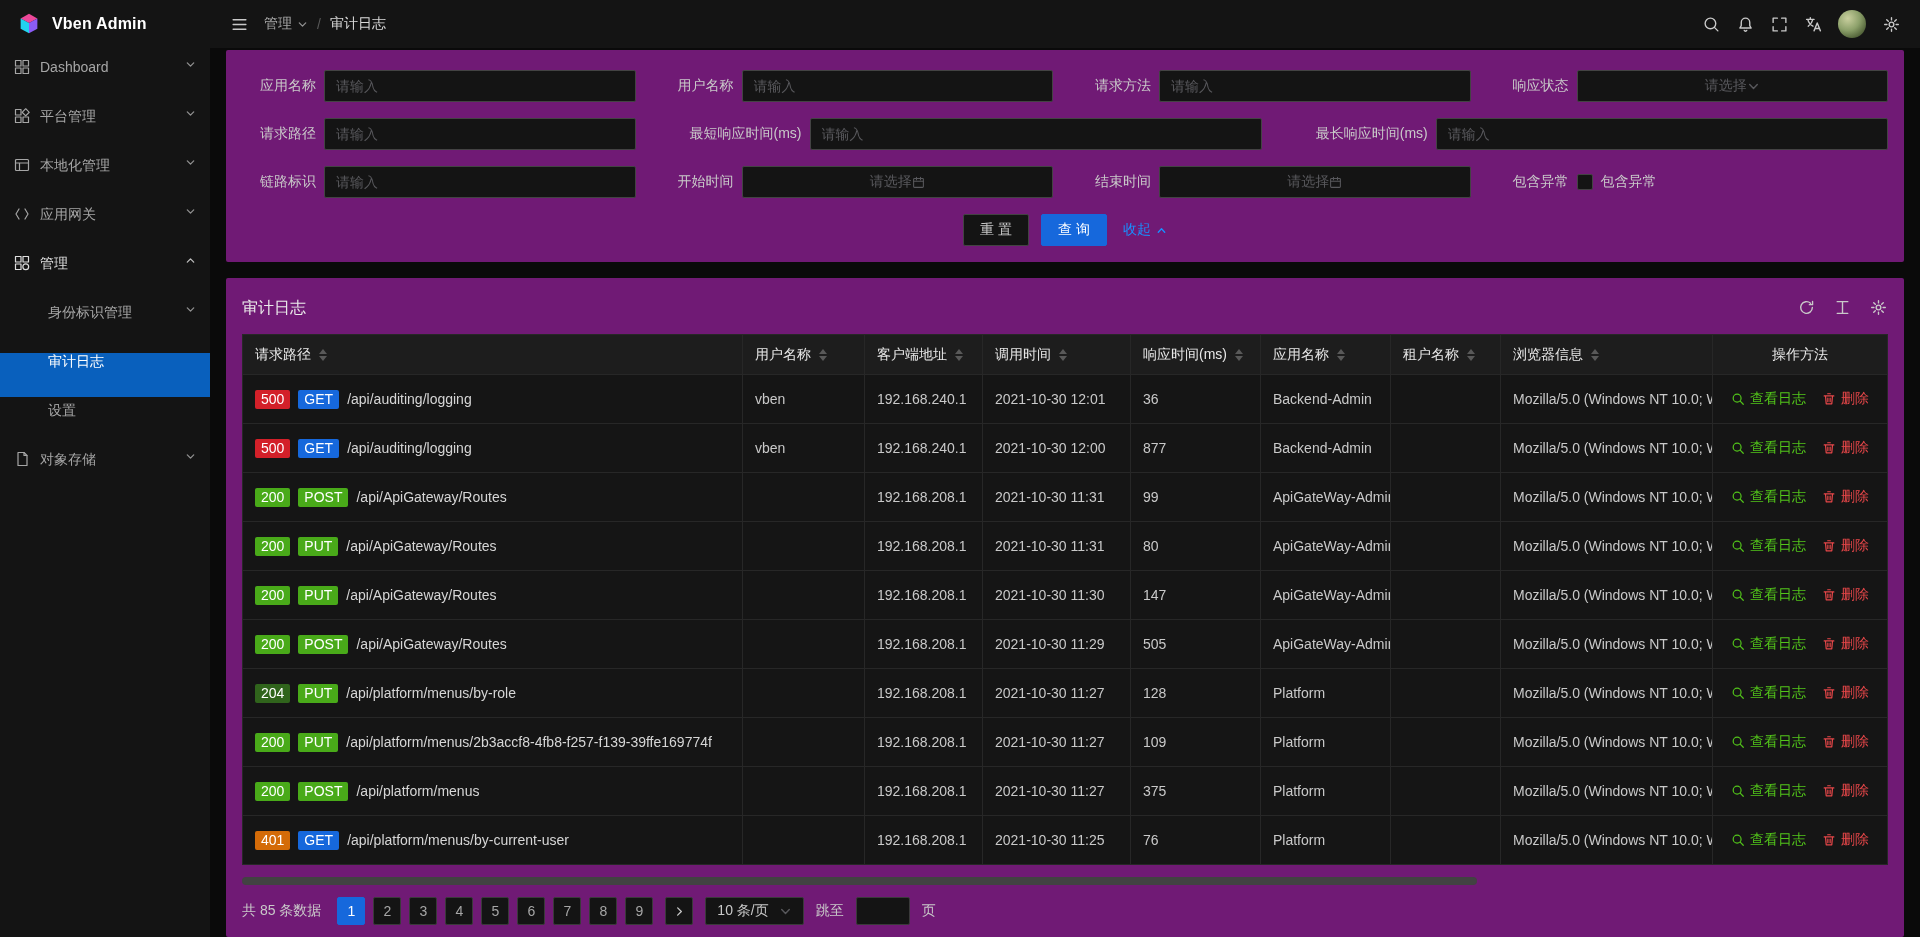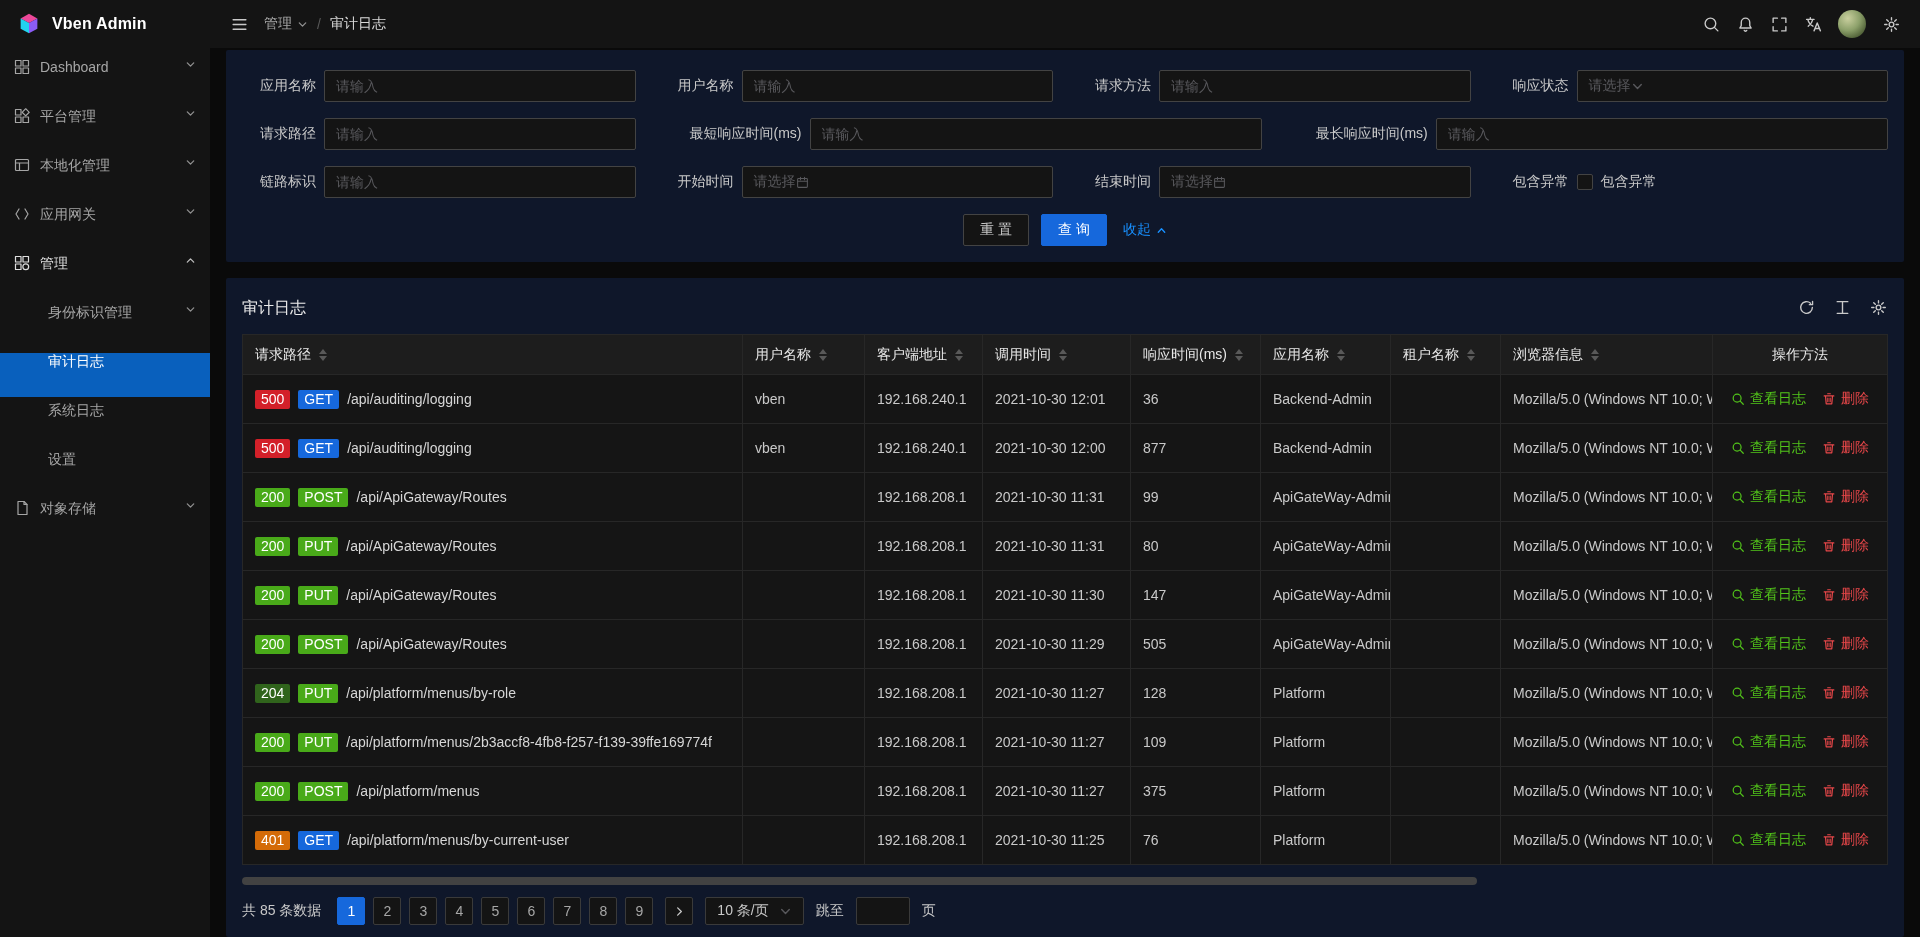--- a/index.html
+++ b/index.html
@@ -40,7 +40,7 @@
 
   
   .content{flex:1;min-height:0;padding:2px 16px 0;display:flex;flex-direction:column;gap:16px}
-  .card{background:#0f172a;border-radius:2px}
+  .card{background:#701a75;border-radius:2px}
 
   
   .filter-card{flex:none;padding:20px 16px 16px}

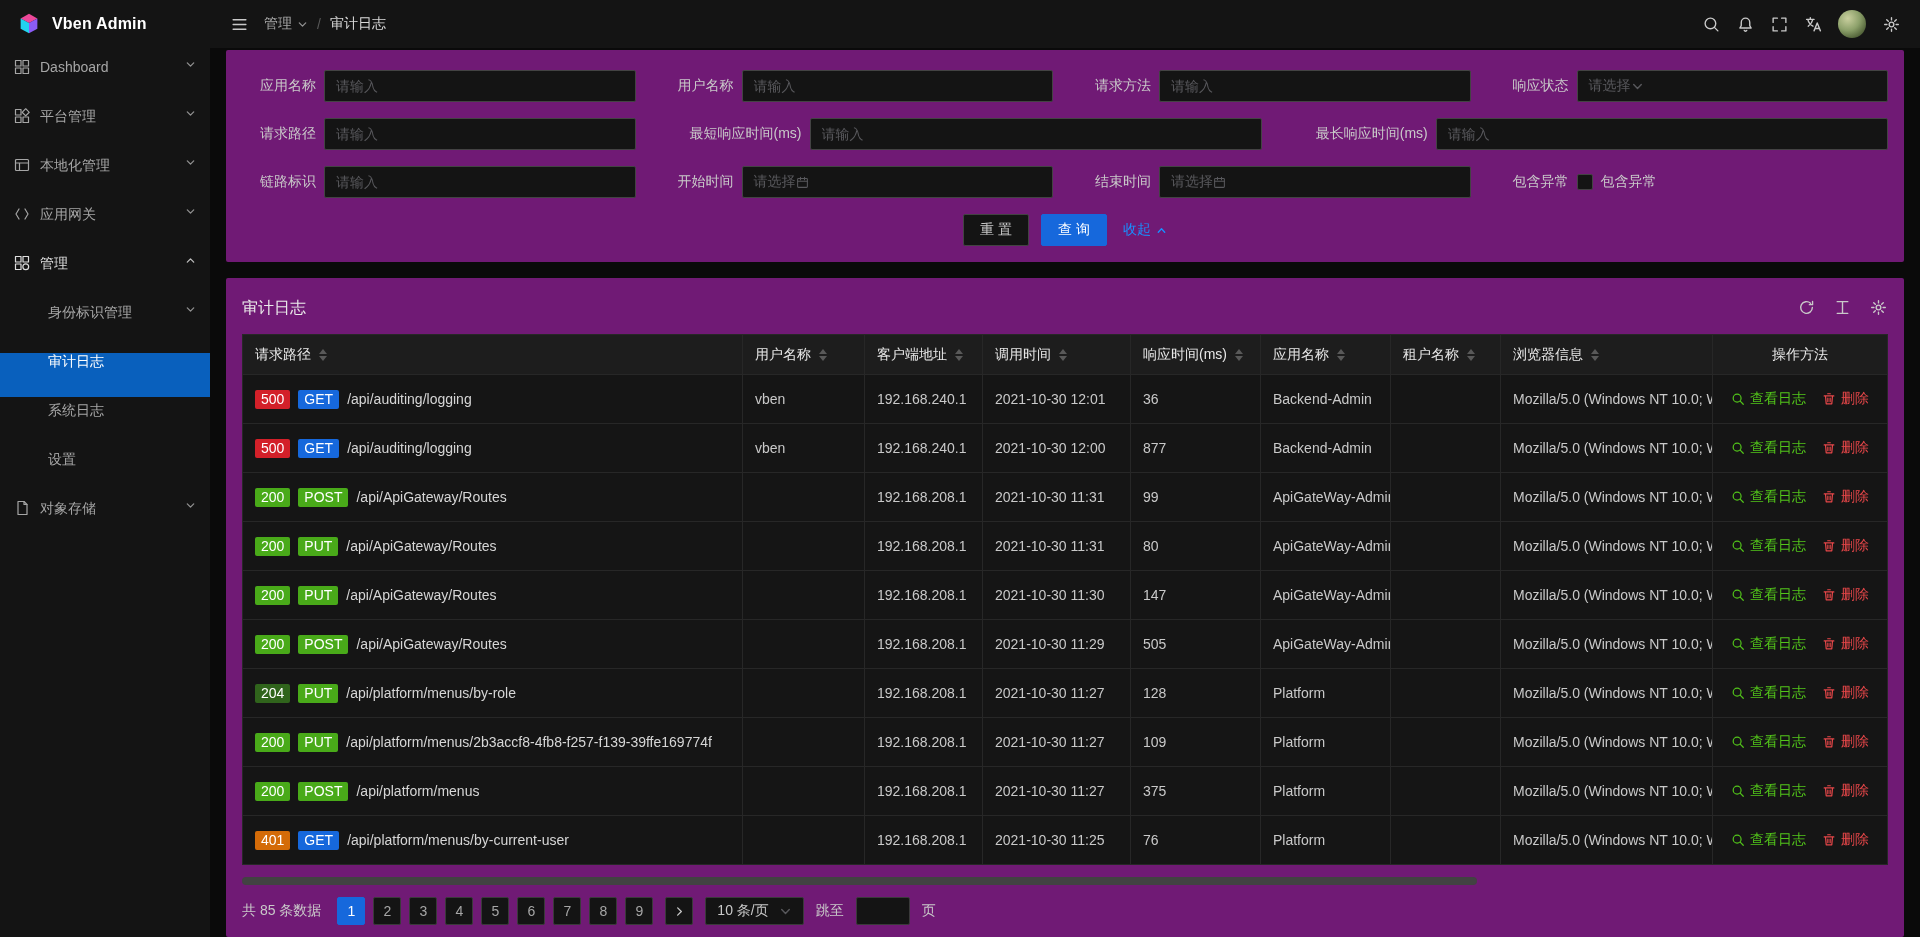--- a/index.html
+++ b/index.html
@@ -52,7 +52,7 @@
   .flabel.wide{width:150px}
   .fcontrol{flex:1;min-width:0;height:32px;background:#141414;border:1px solid #434343;border-radius:2px;color:#c9c9c9;padding:0 11px;font-size:14px;font-family:inherit;outline:none}
   .fcontrol::placeholder{color:#58585c}
-  .fcontrol.fake{display:flex;align-items:center;justify-content:flex-start;cursor:pointer}
+  .fcontrol.fake{display:flex;align-items:center;justify-content:center;cursor:pointer}
   .ph{color:#58585c}
   .ctl-icon{display:inline-flex;color:#58585c;flex:none}
   .ctl-icon svg{width:13px;height:13px;stroke:currentColor;fill:none;stroke-width:1.3;stroke-linecap:round;stroke-linejoin:round}

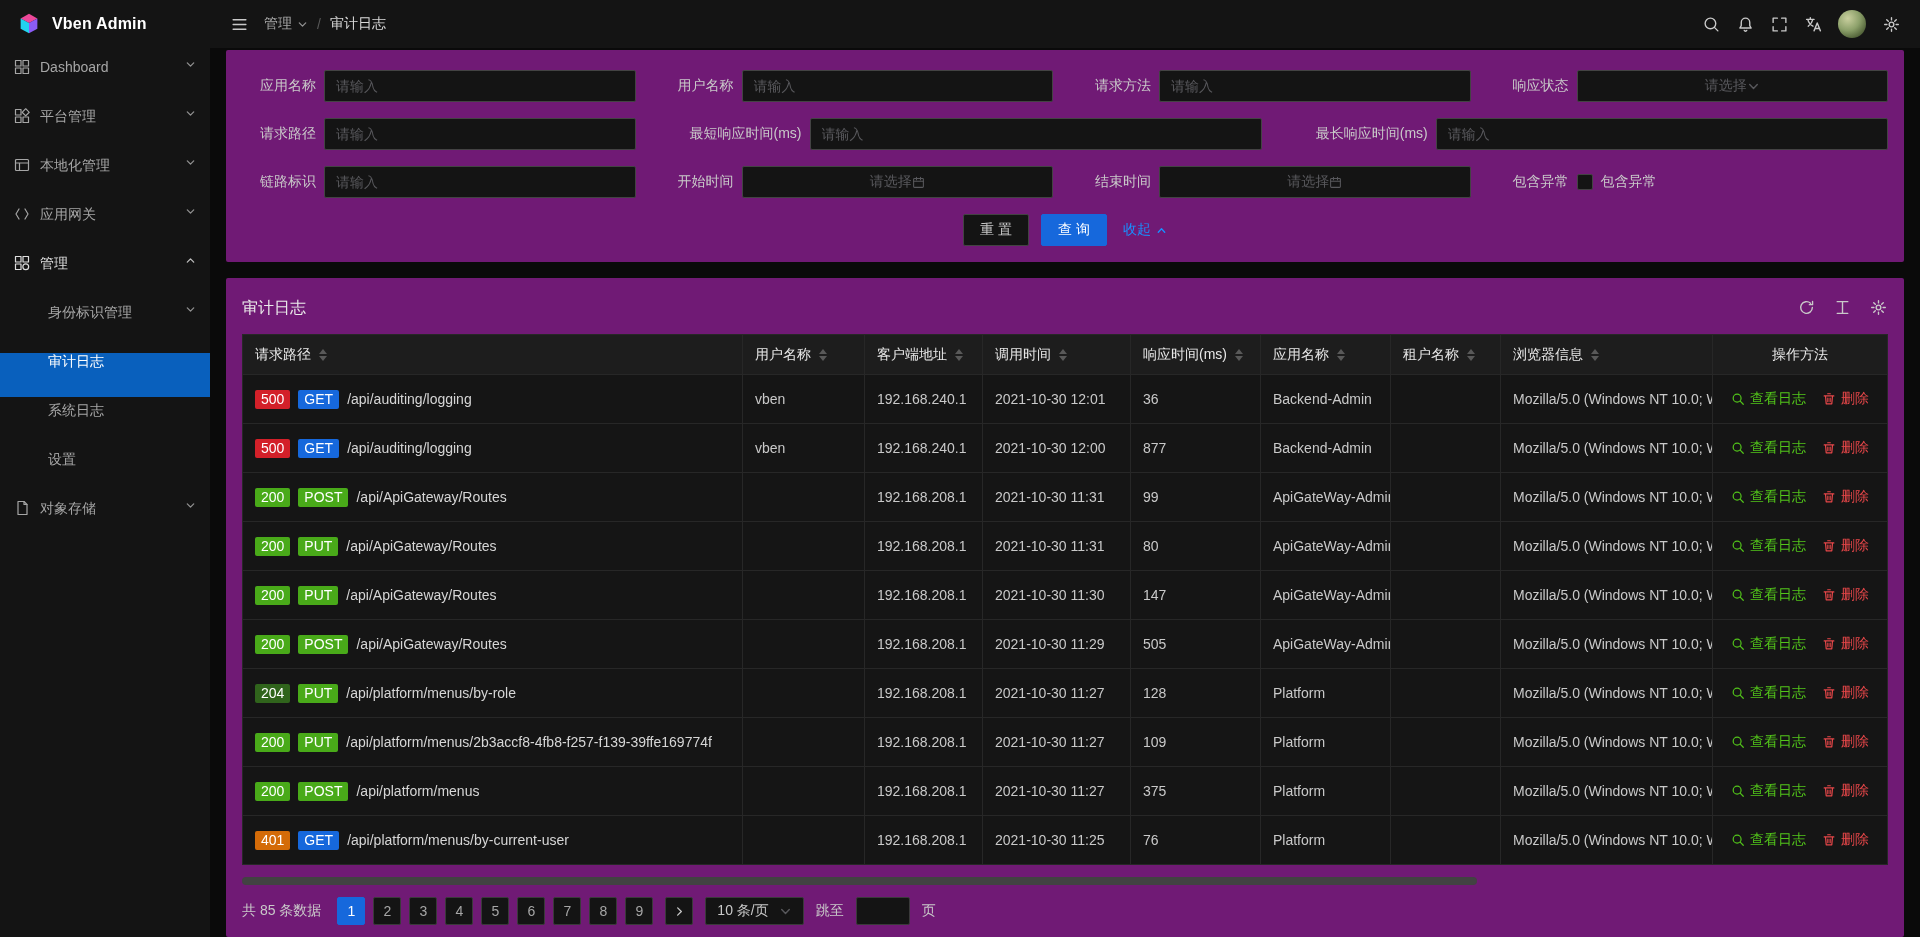--- a/index.html
+++ b/index.html
@@ -208,9 +208,6 @@
             <span class="menu-label">审计日志</span>
           </div>
           <div class="submenu-item">
-            <span class="menu-label">系统日志</span>
-          </div>
-          <div class="submenu-item">
             <span class="menu-label">设置</span>
           </div>
         </div>

